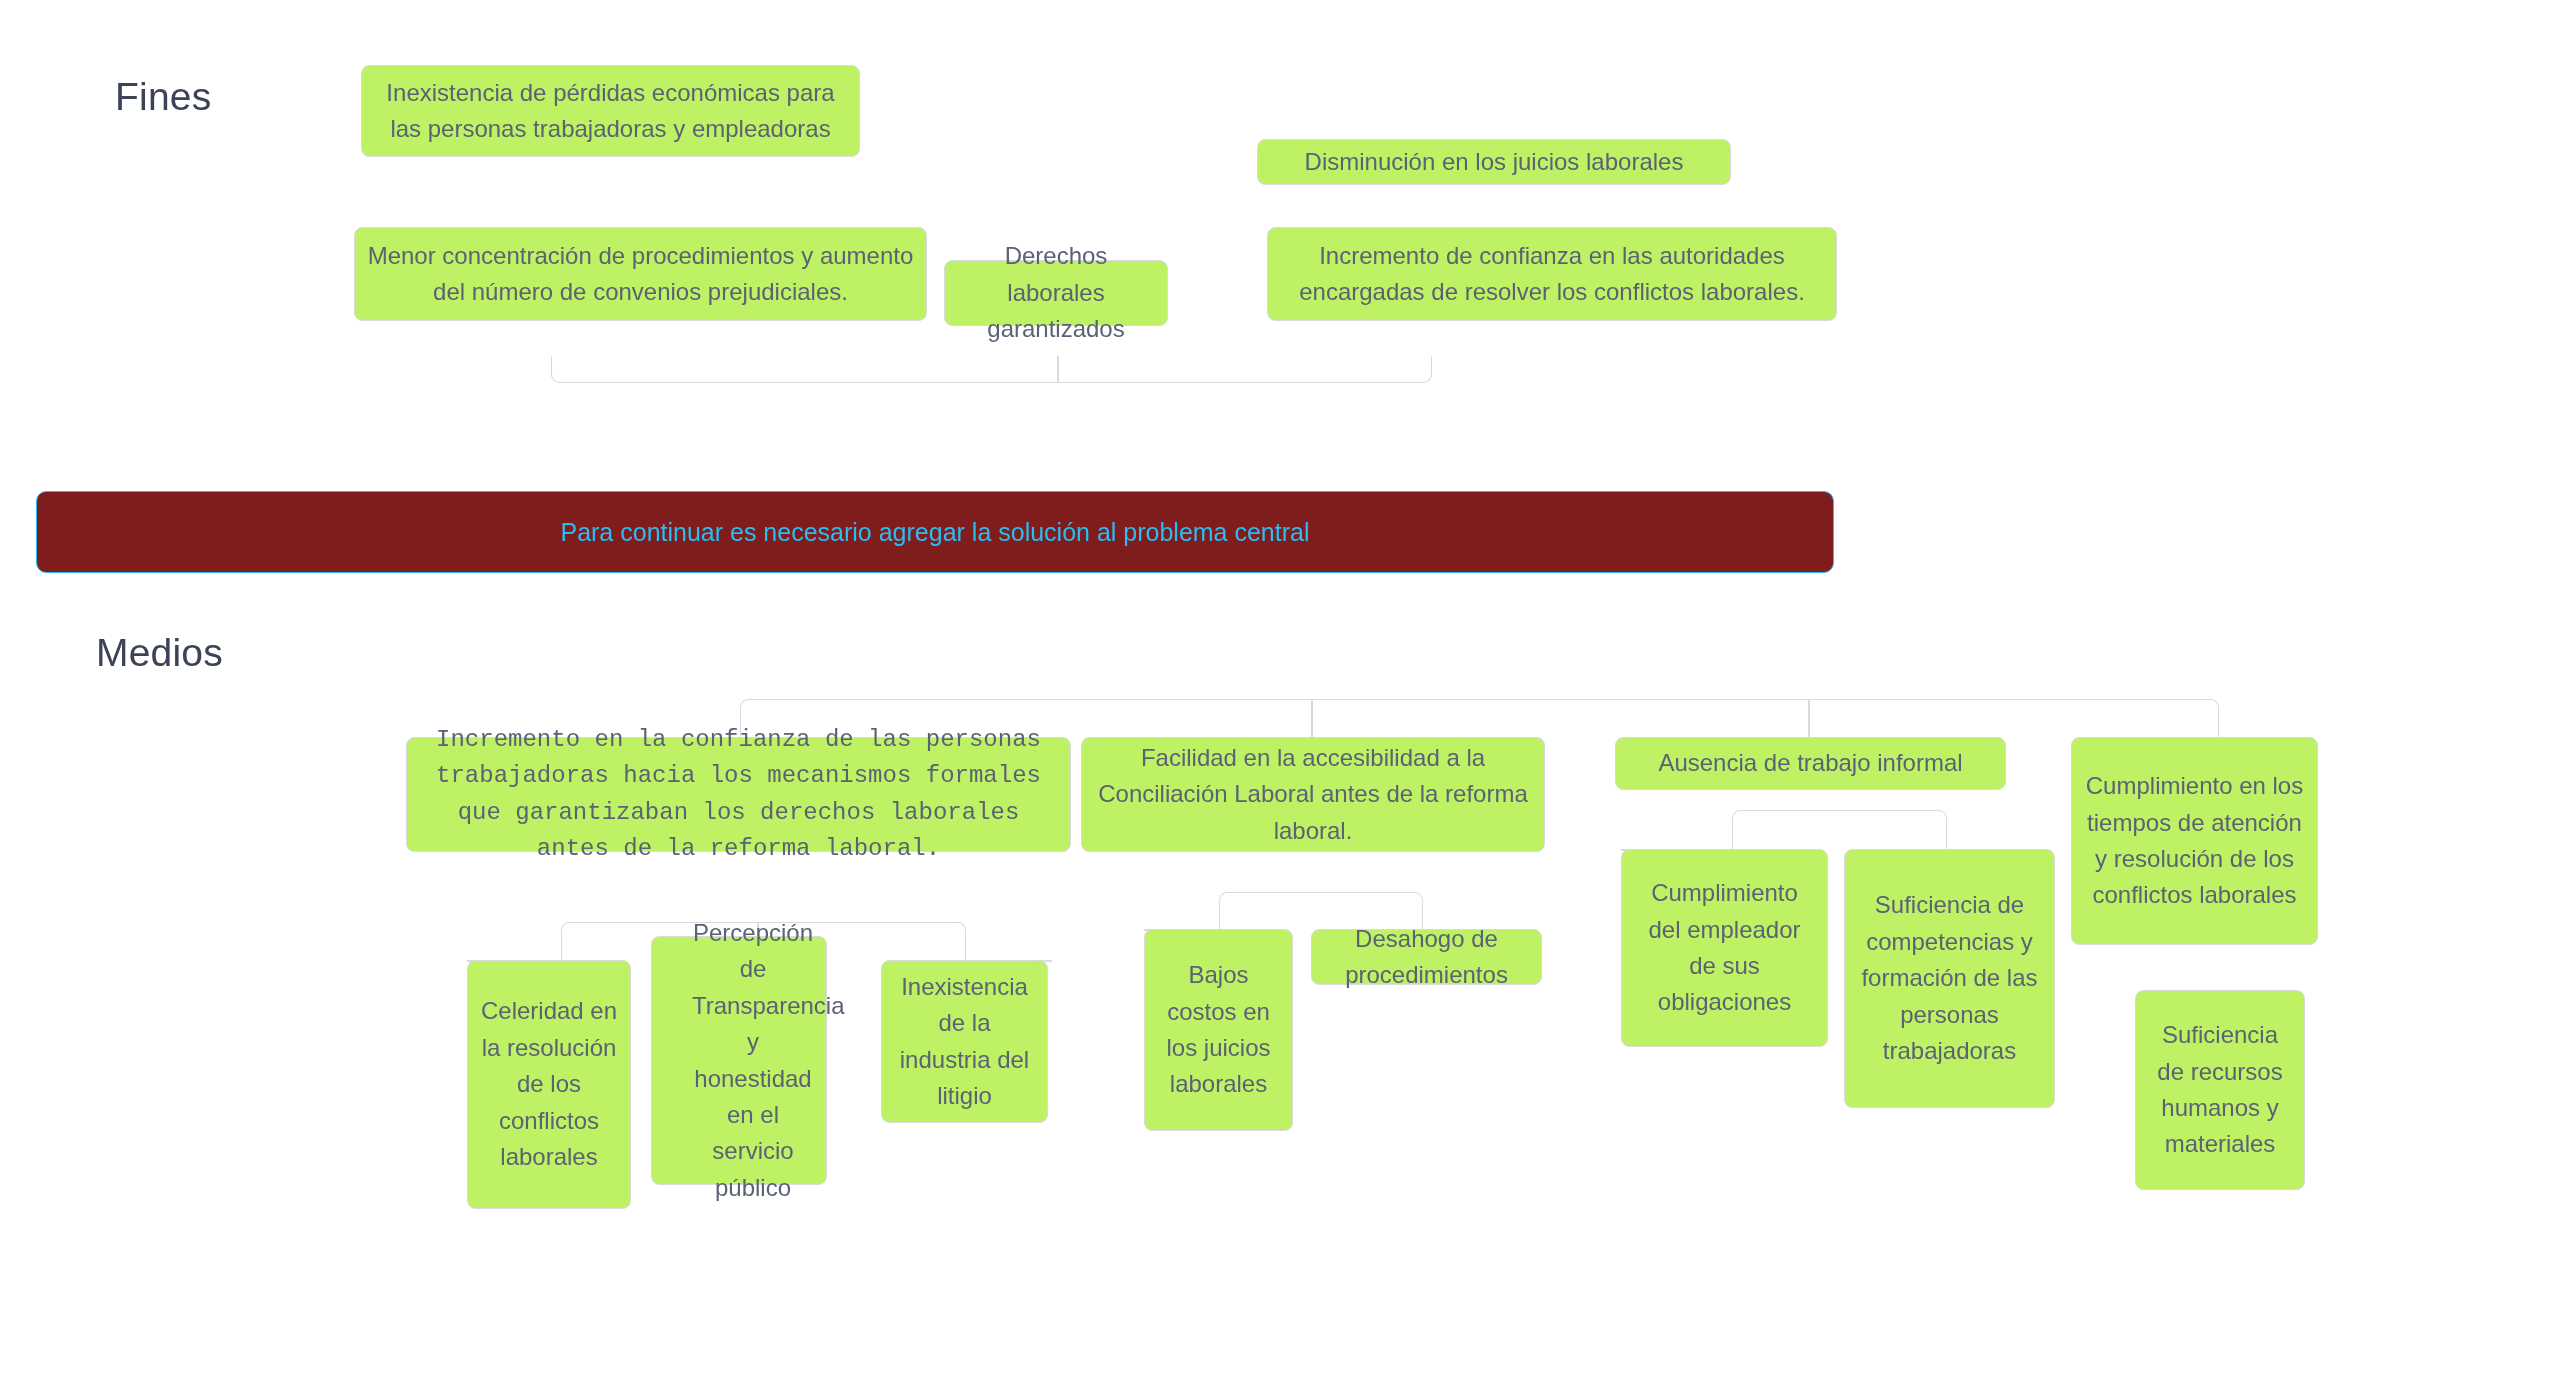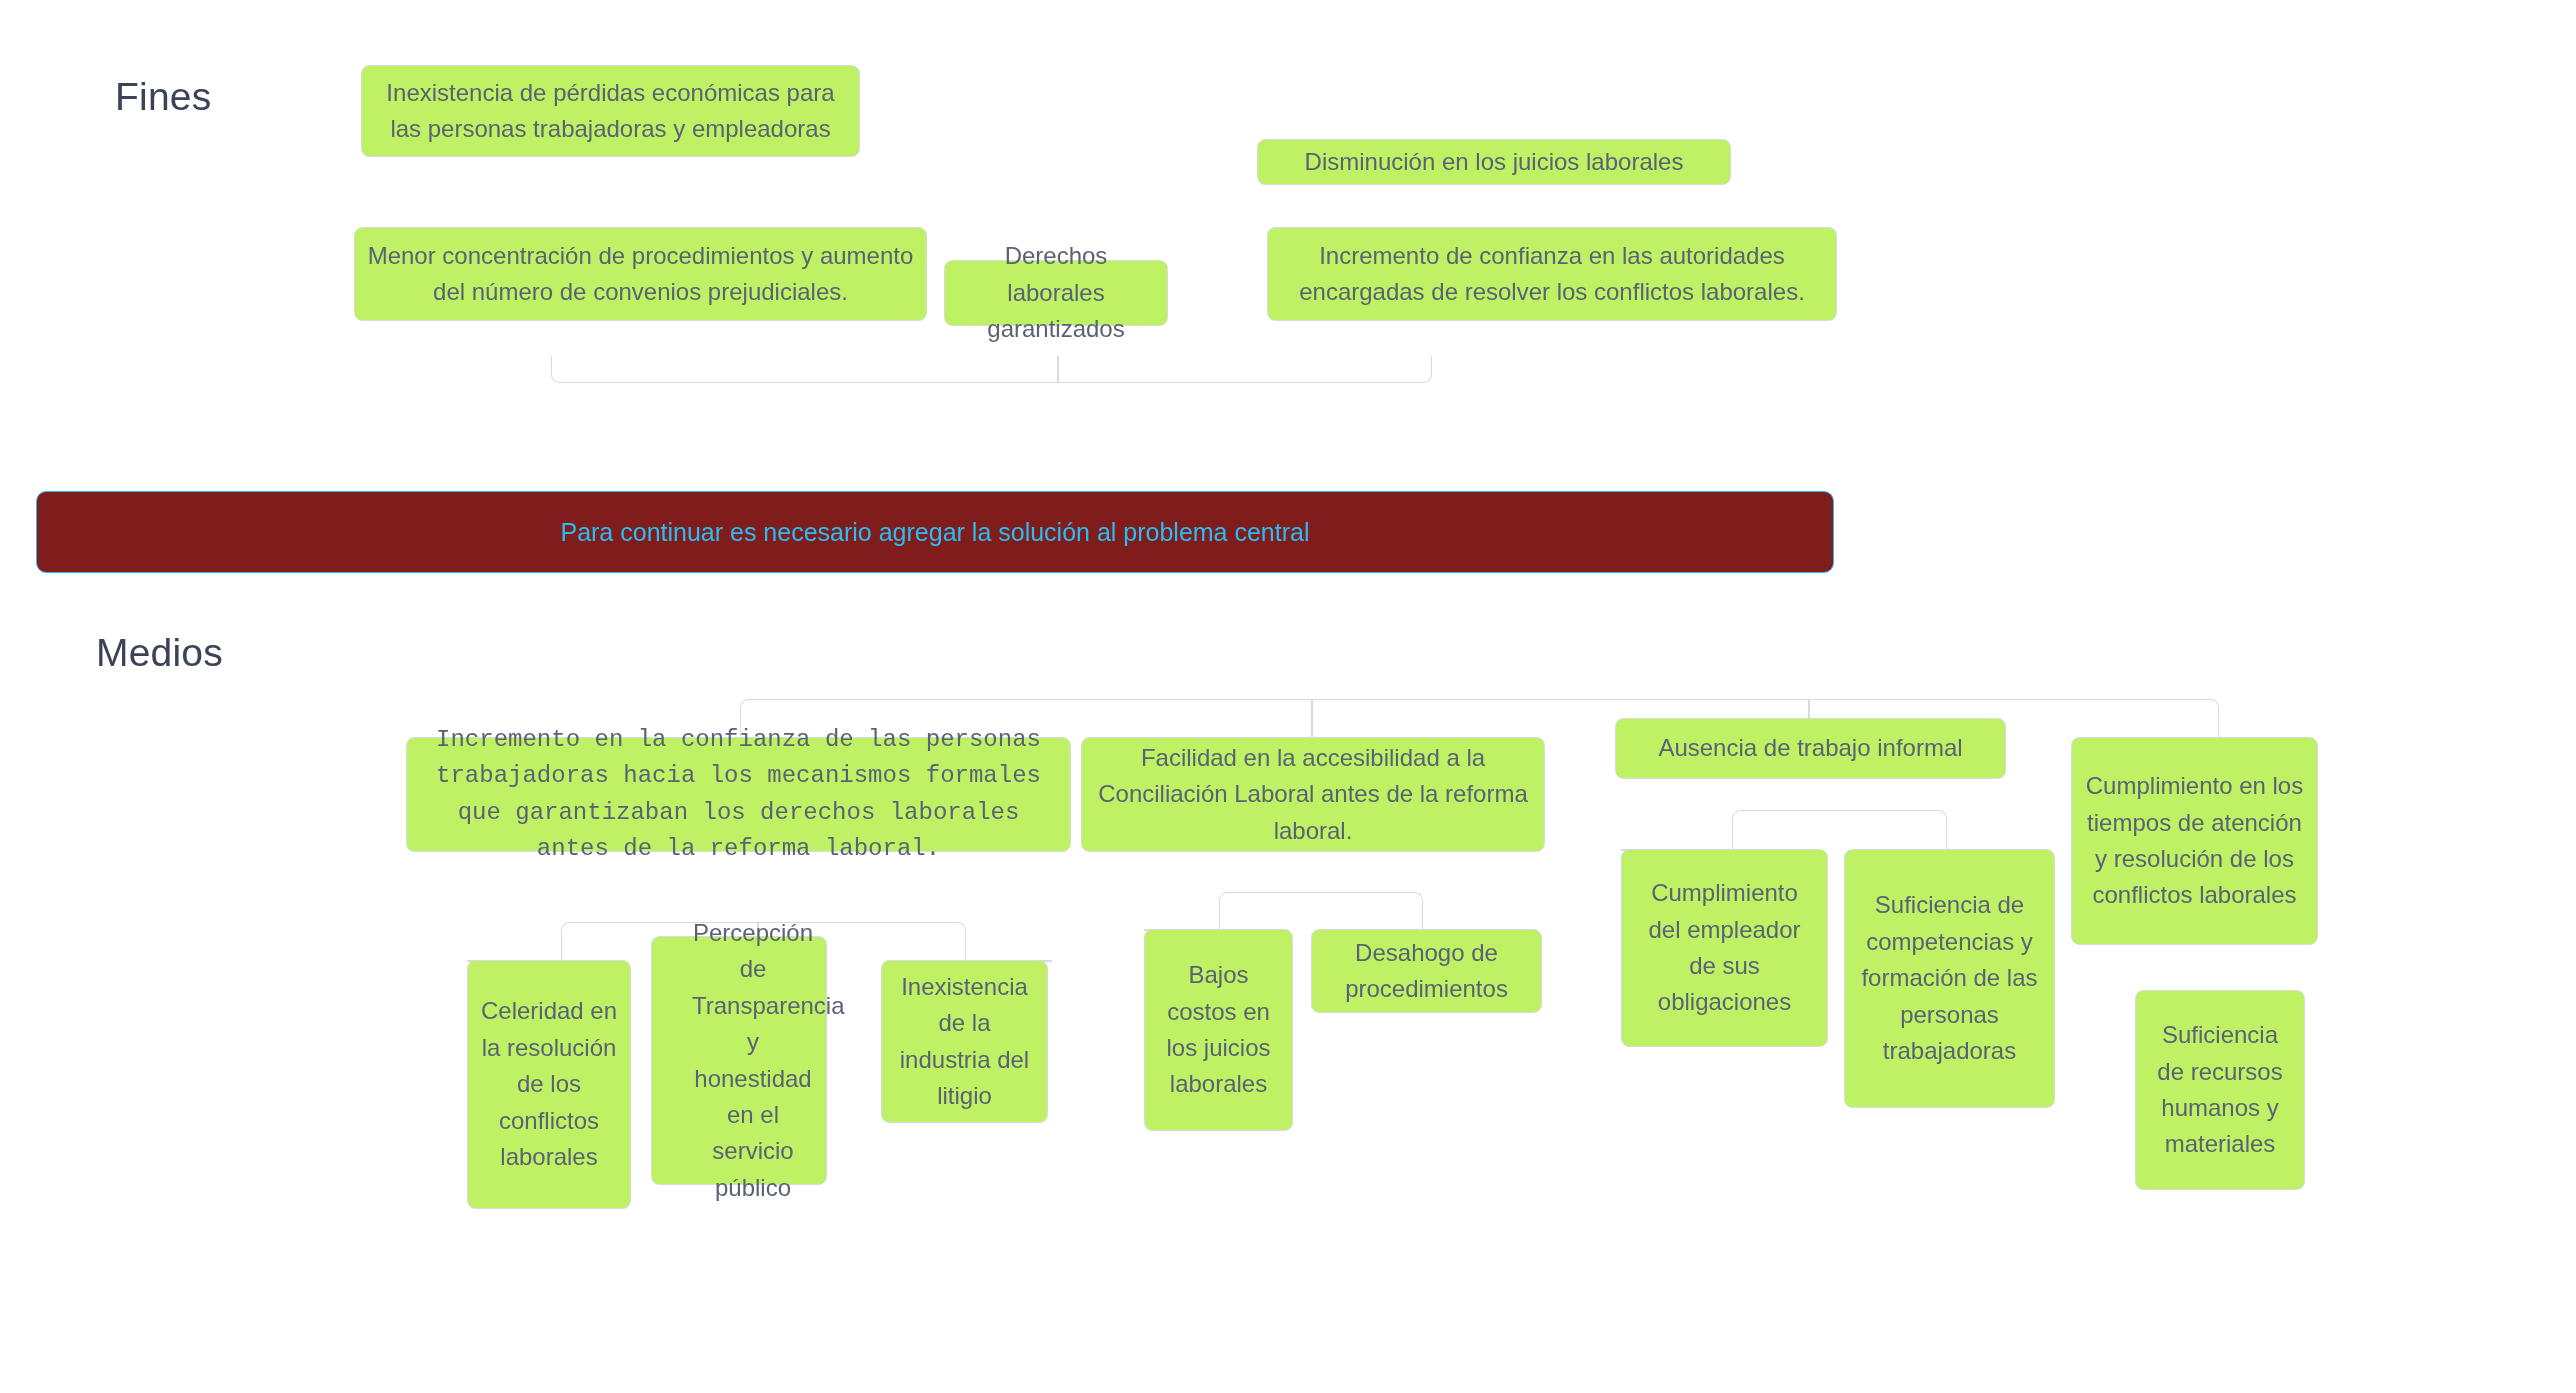--- a/index.html
+++ b/index.html
@@ -142,7 +142,7 @@
     <span>Facilidad en la accesibilidad a la Conciliación Laboral antes de la reforma laboral.</span>
   </div>
 
-  <div class="node" style="left:1615px; top:718px; width:391px; height:61px;">
+  <div class="node" style="left:1615px; top:737px; width:391px; height:53px;">
     <span>Ausencia de trabajo informal</span>
   </div>
 

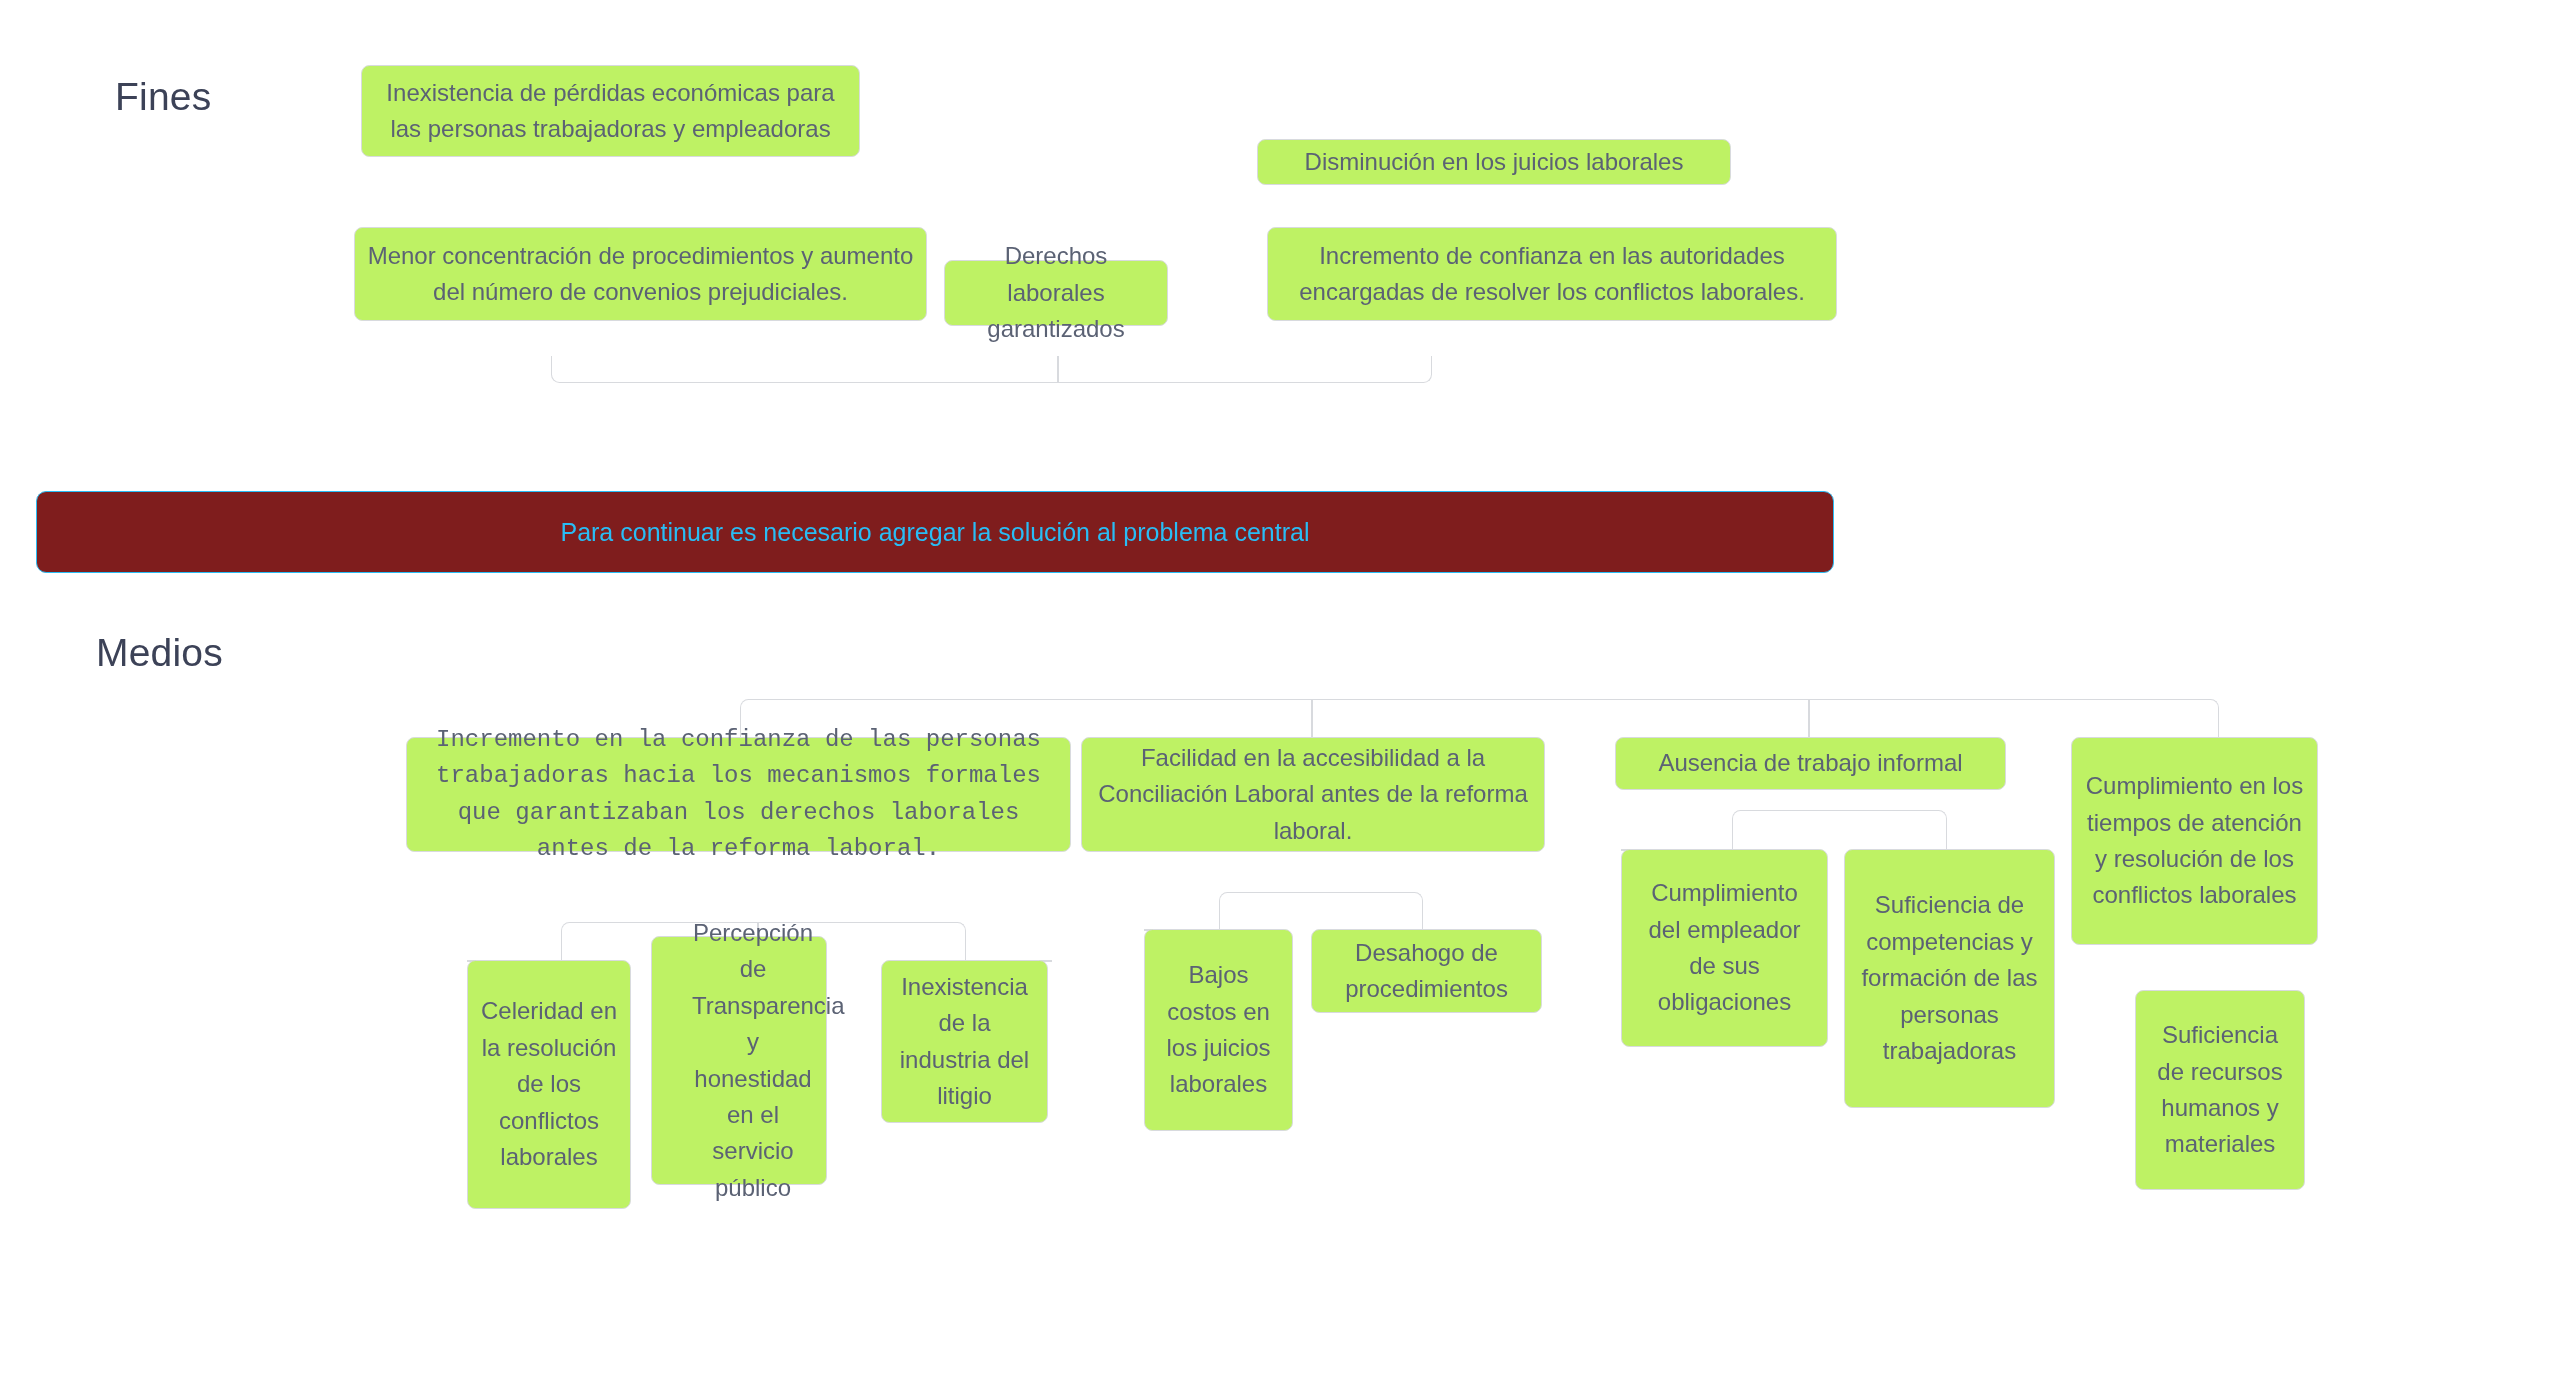--- a/index.html
+++ b/index.html
@@ -174,7 +174,7 @@
     <span>Bajos costos en los juicios laborales</span>
   </div>
 
-  <div class="node" style="left:1311px; top:929px; width:231px; height:84px;">
+  <div class="node" style="left:1311px; top:929px; width:231px; height:56px;">
     <span>Desahogo de procedimientos</span>
   </div>
 

